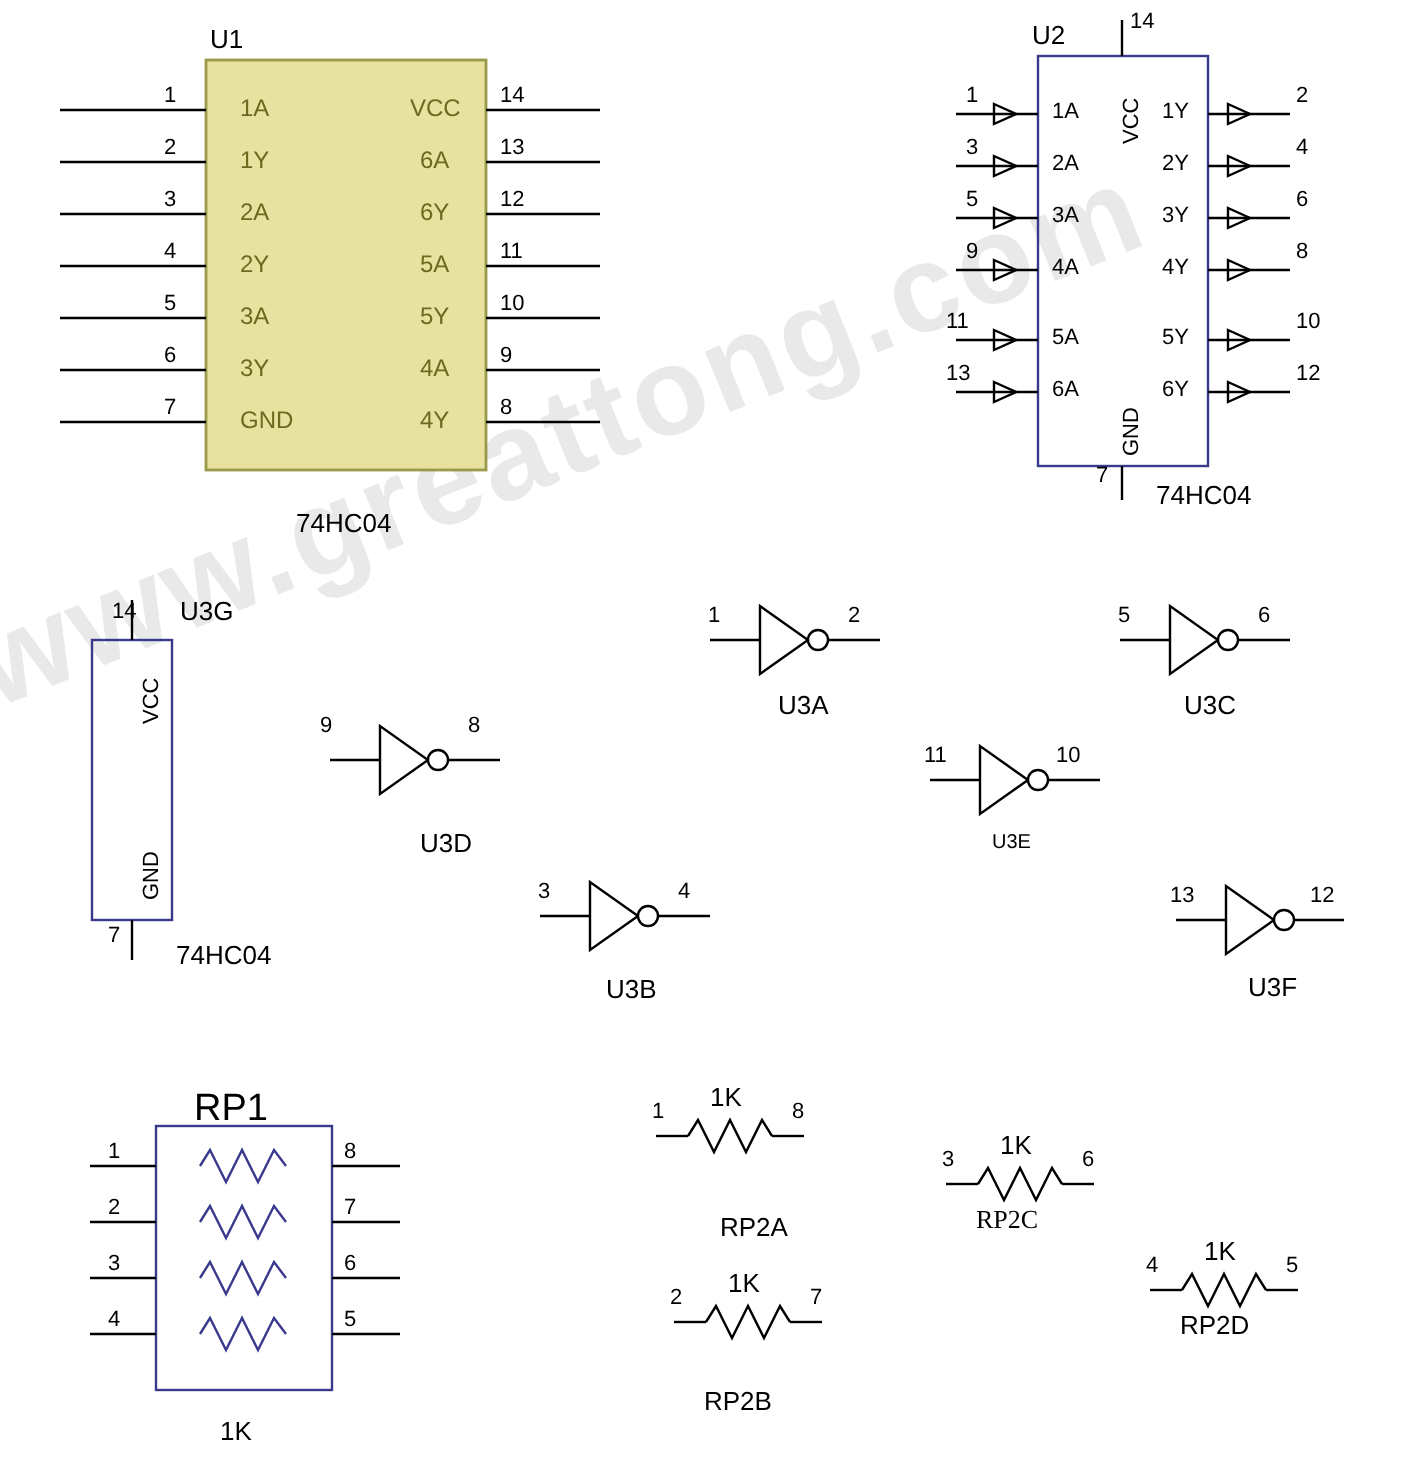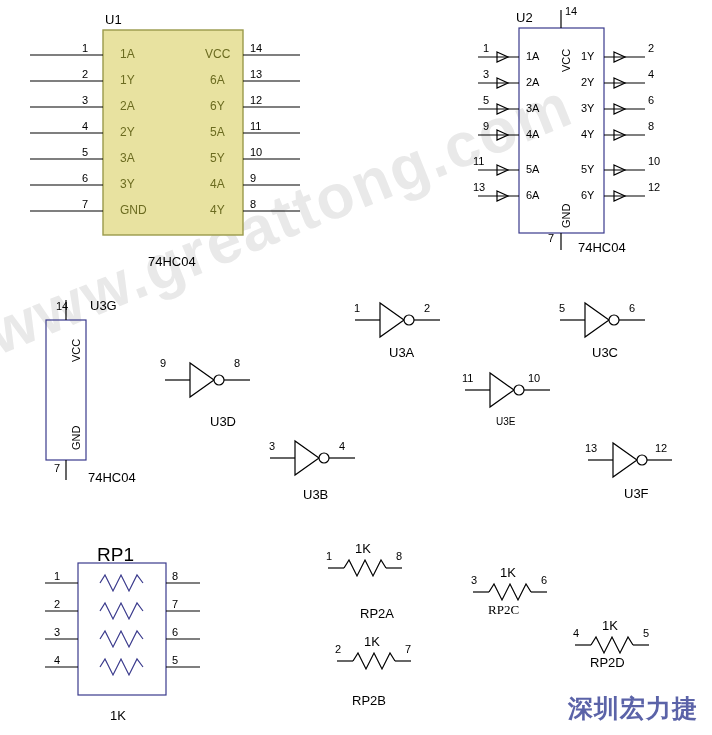--- a/index.html
+++ b/index.html
@@ -337,7 +337,6 @@
   <div class="lbl" style="left:602px;top:618px;font-size:13px;">1K</div>
   <div class="lbl" style="left:590px;top:655px;font-size:13px;">RP2D</div>
 
-  <div class="cn">深圳宏力捷</div>
 </div>
 
 </body></html>

